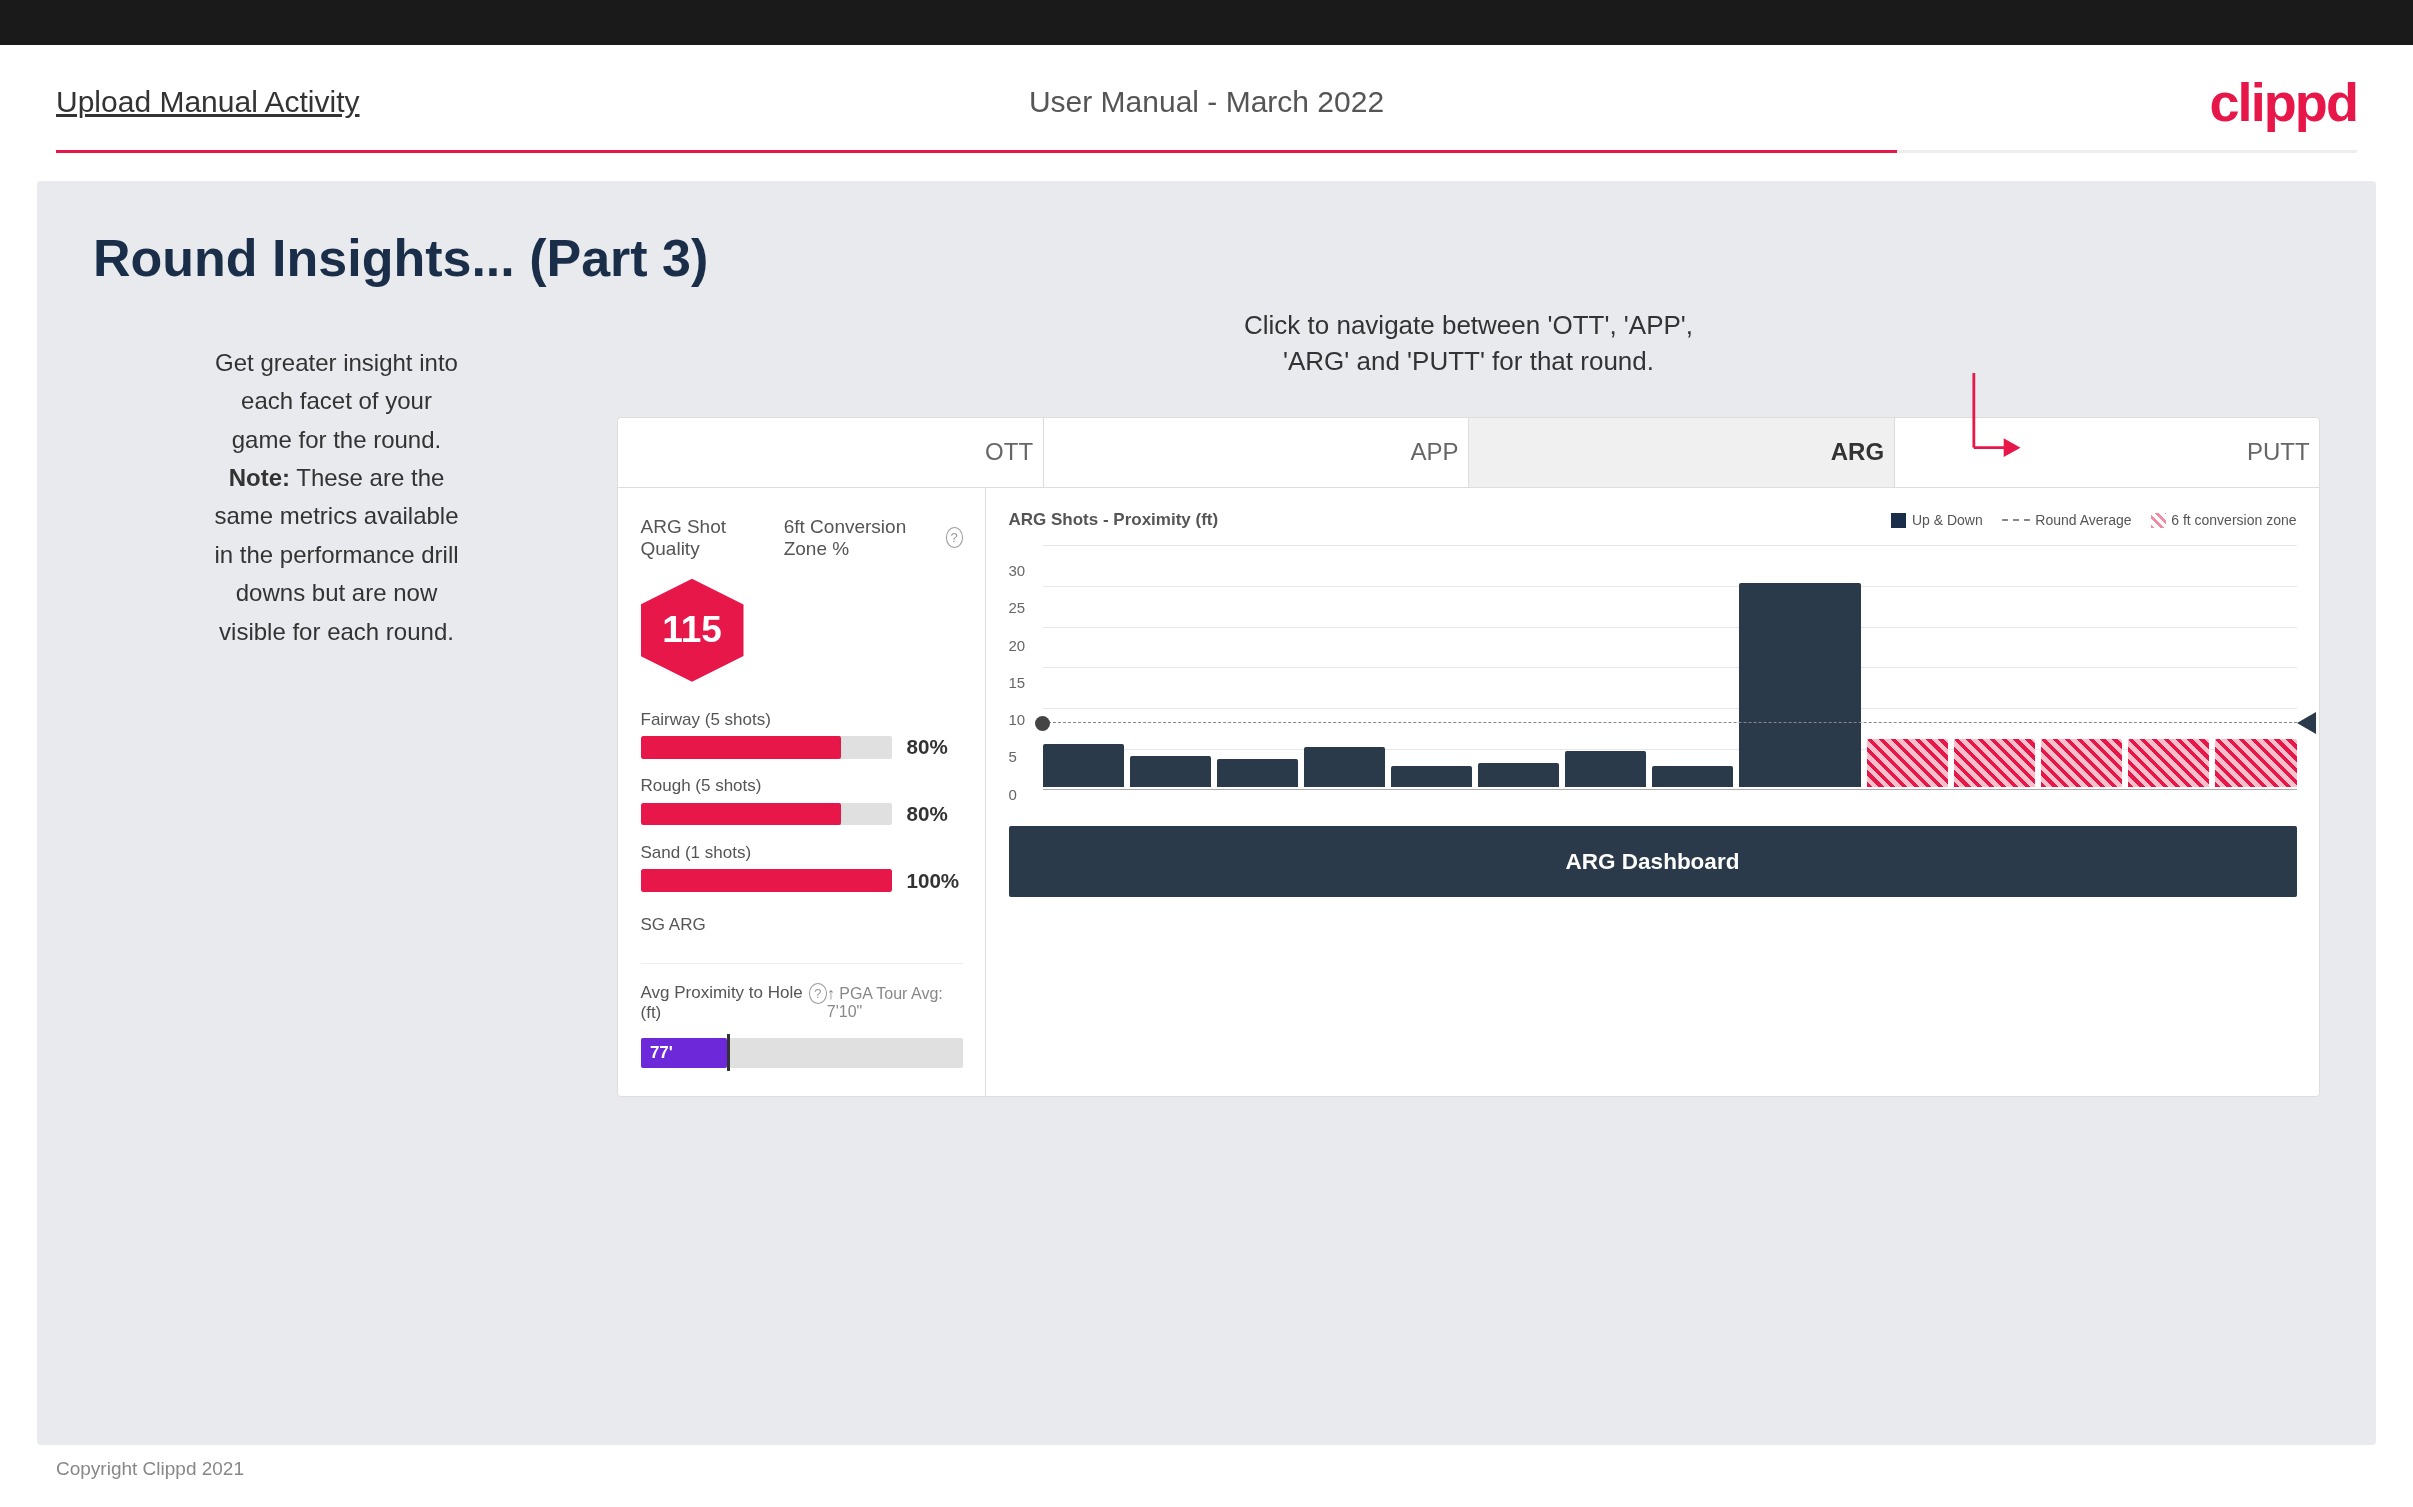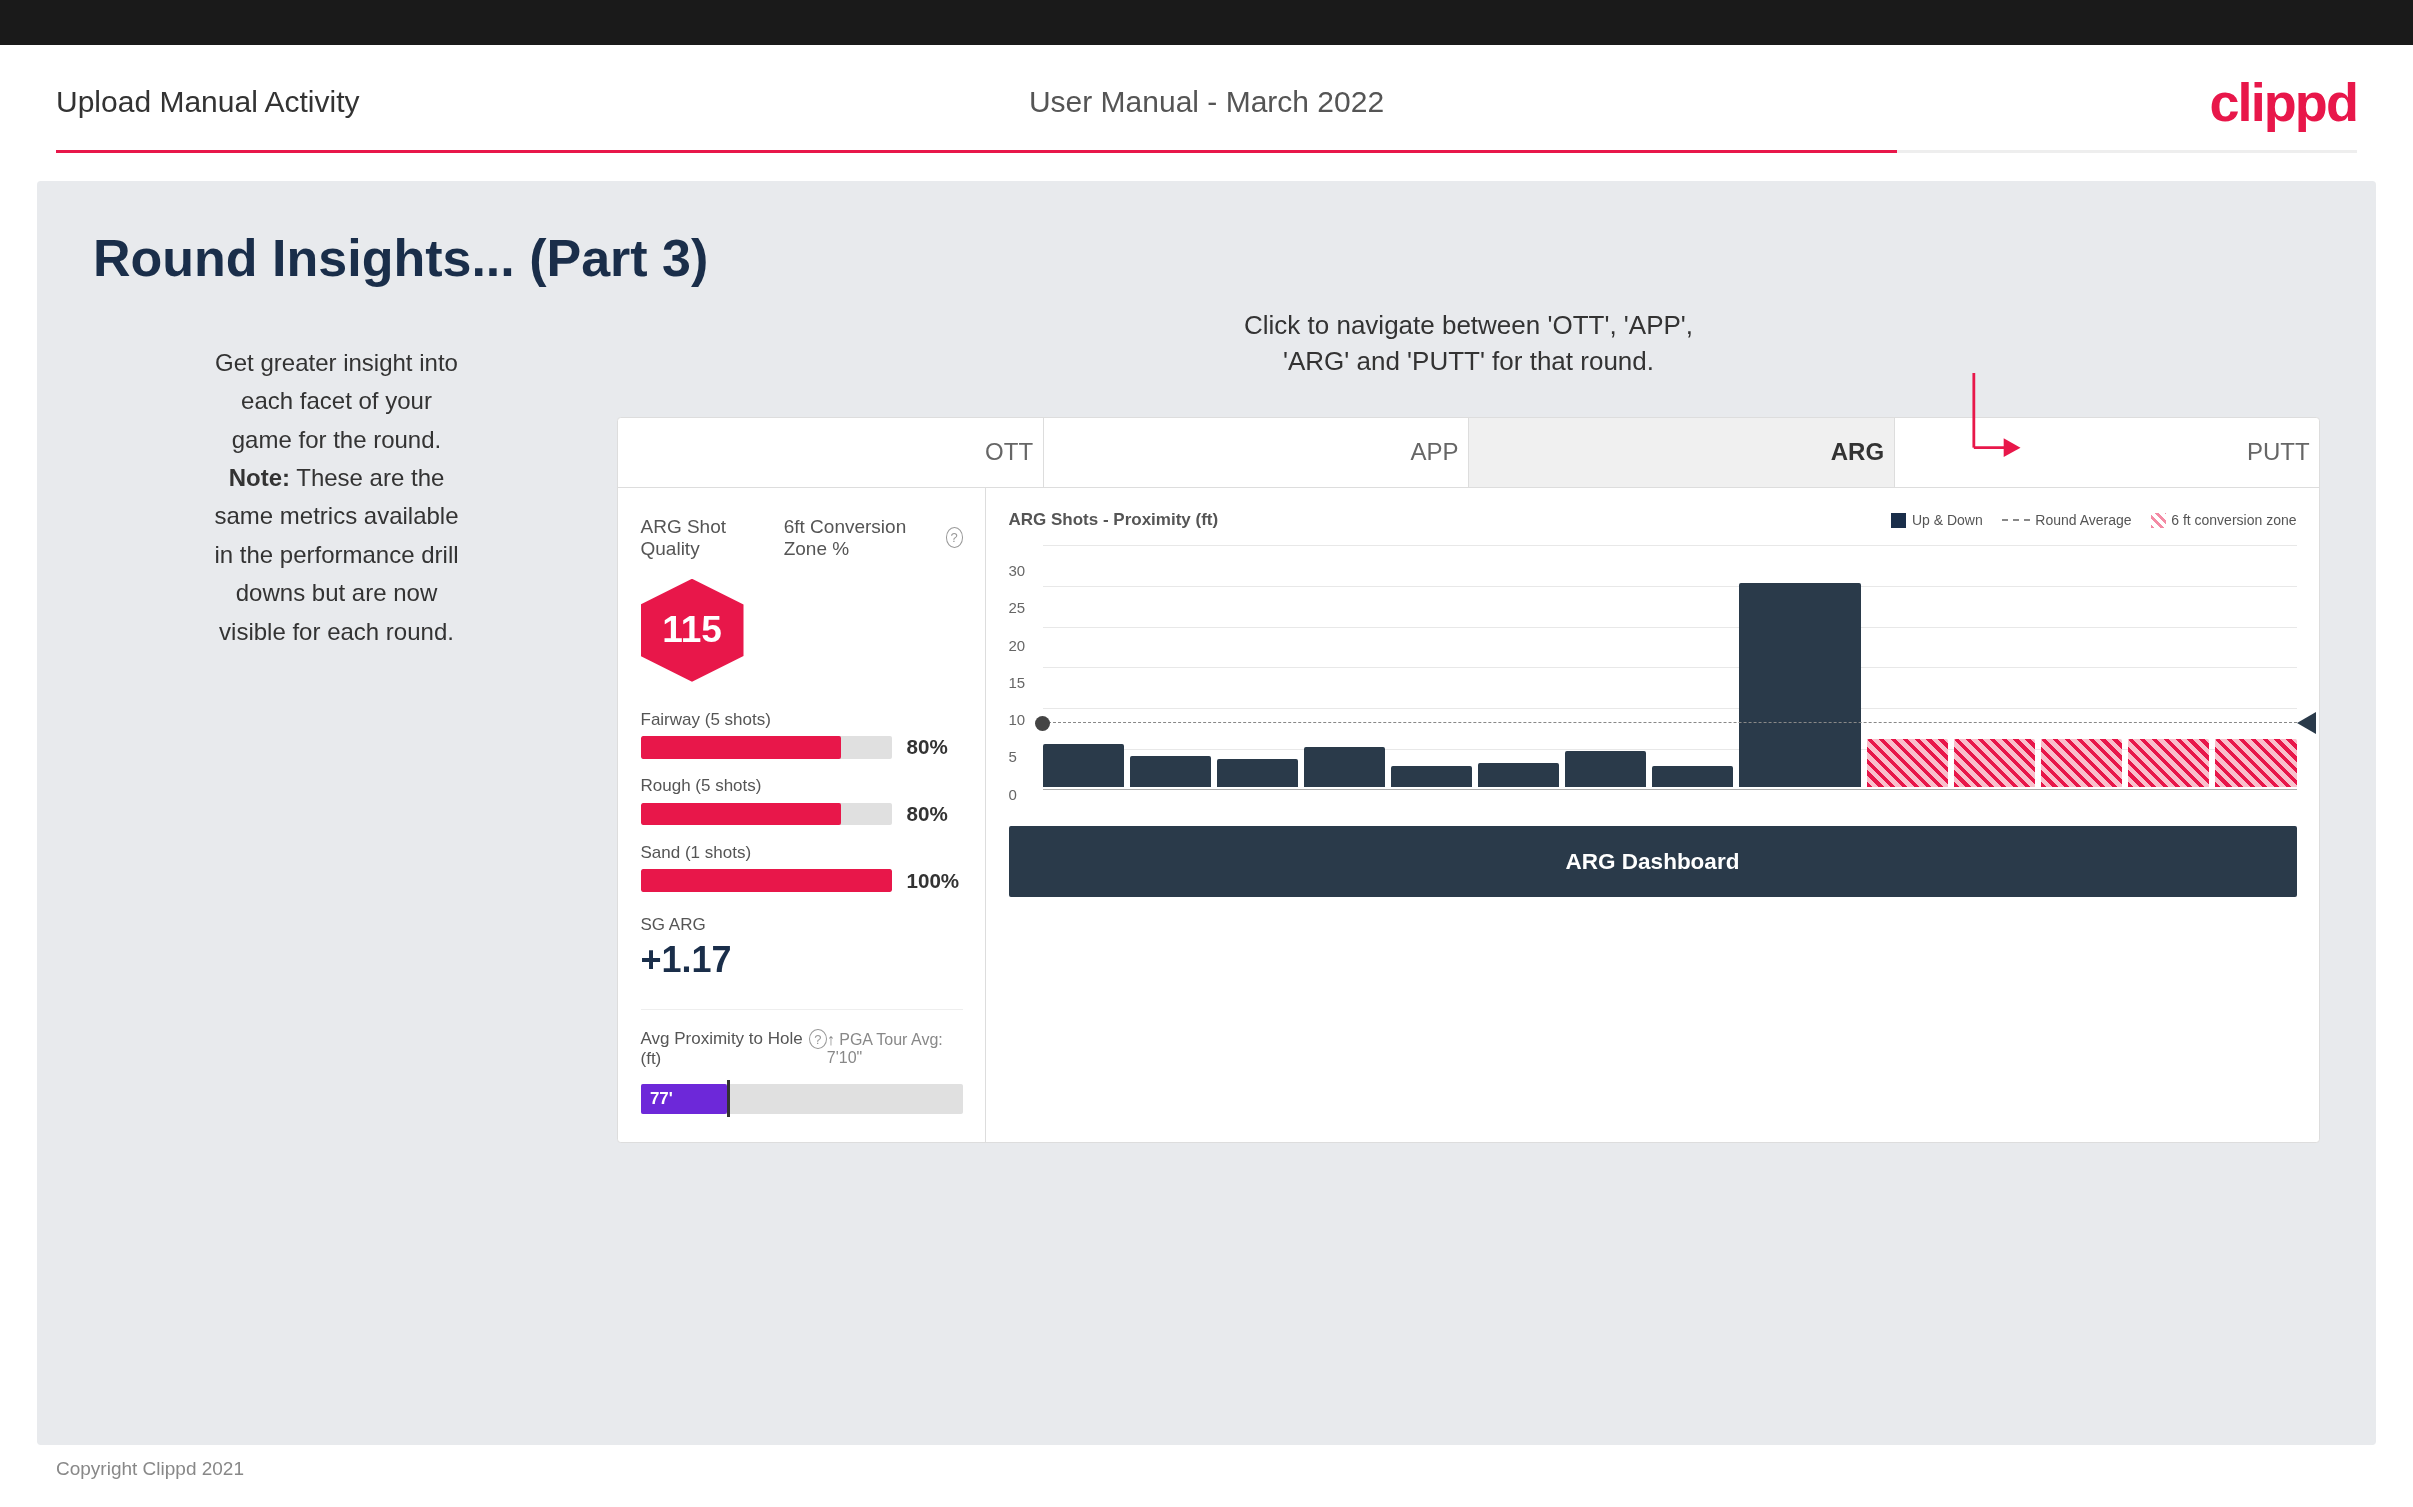--- a/index.html
+++ b/index.html
@@ -31,6 +31,7 @@
       font-size: 30px;
       font-weight: 400;
       color: #333;
+      text-decoration: underline;
     }
 
     .header-center {

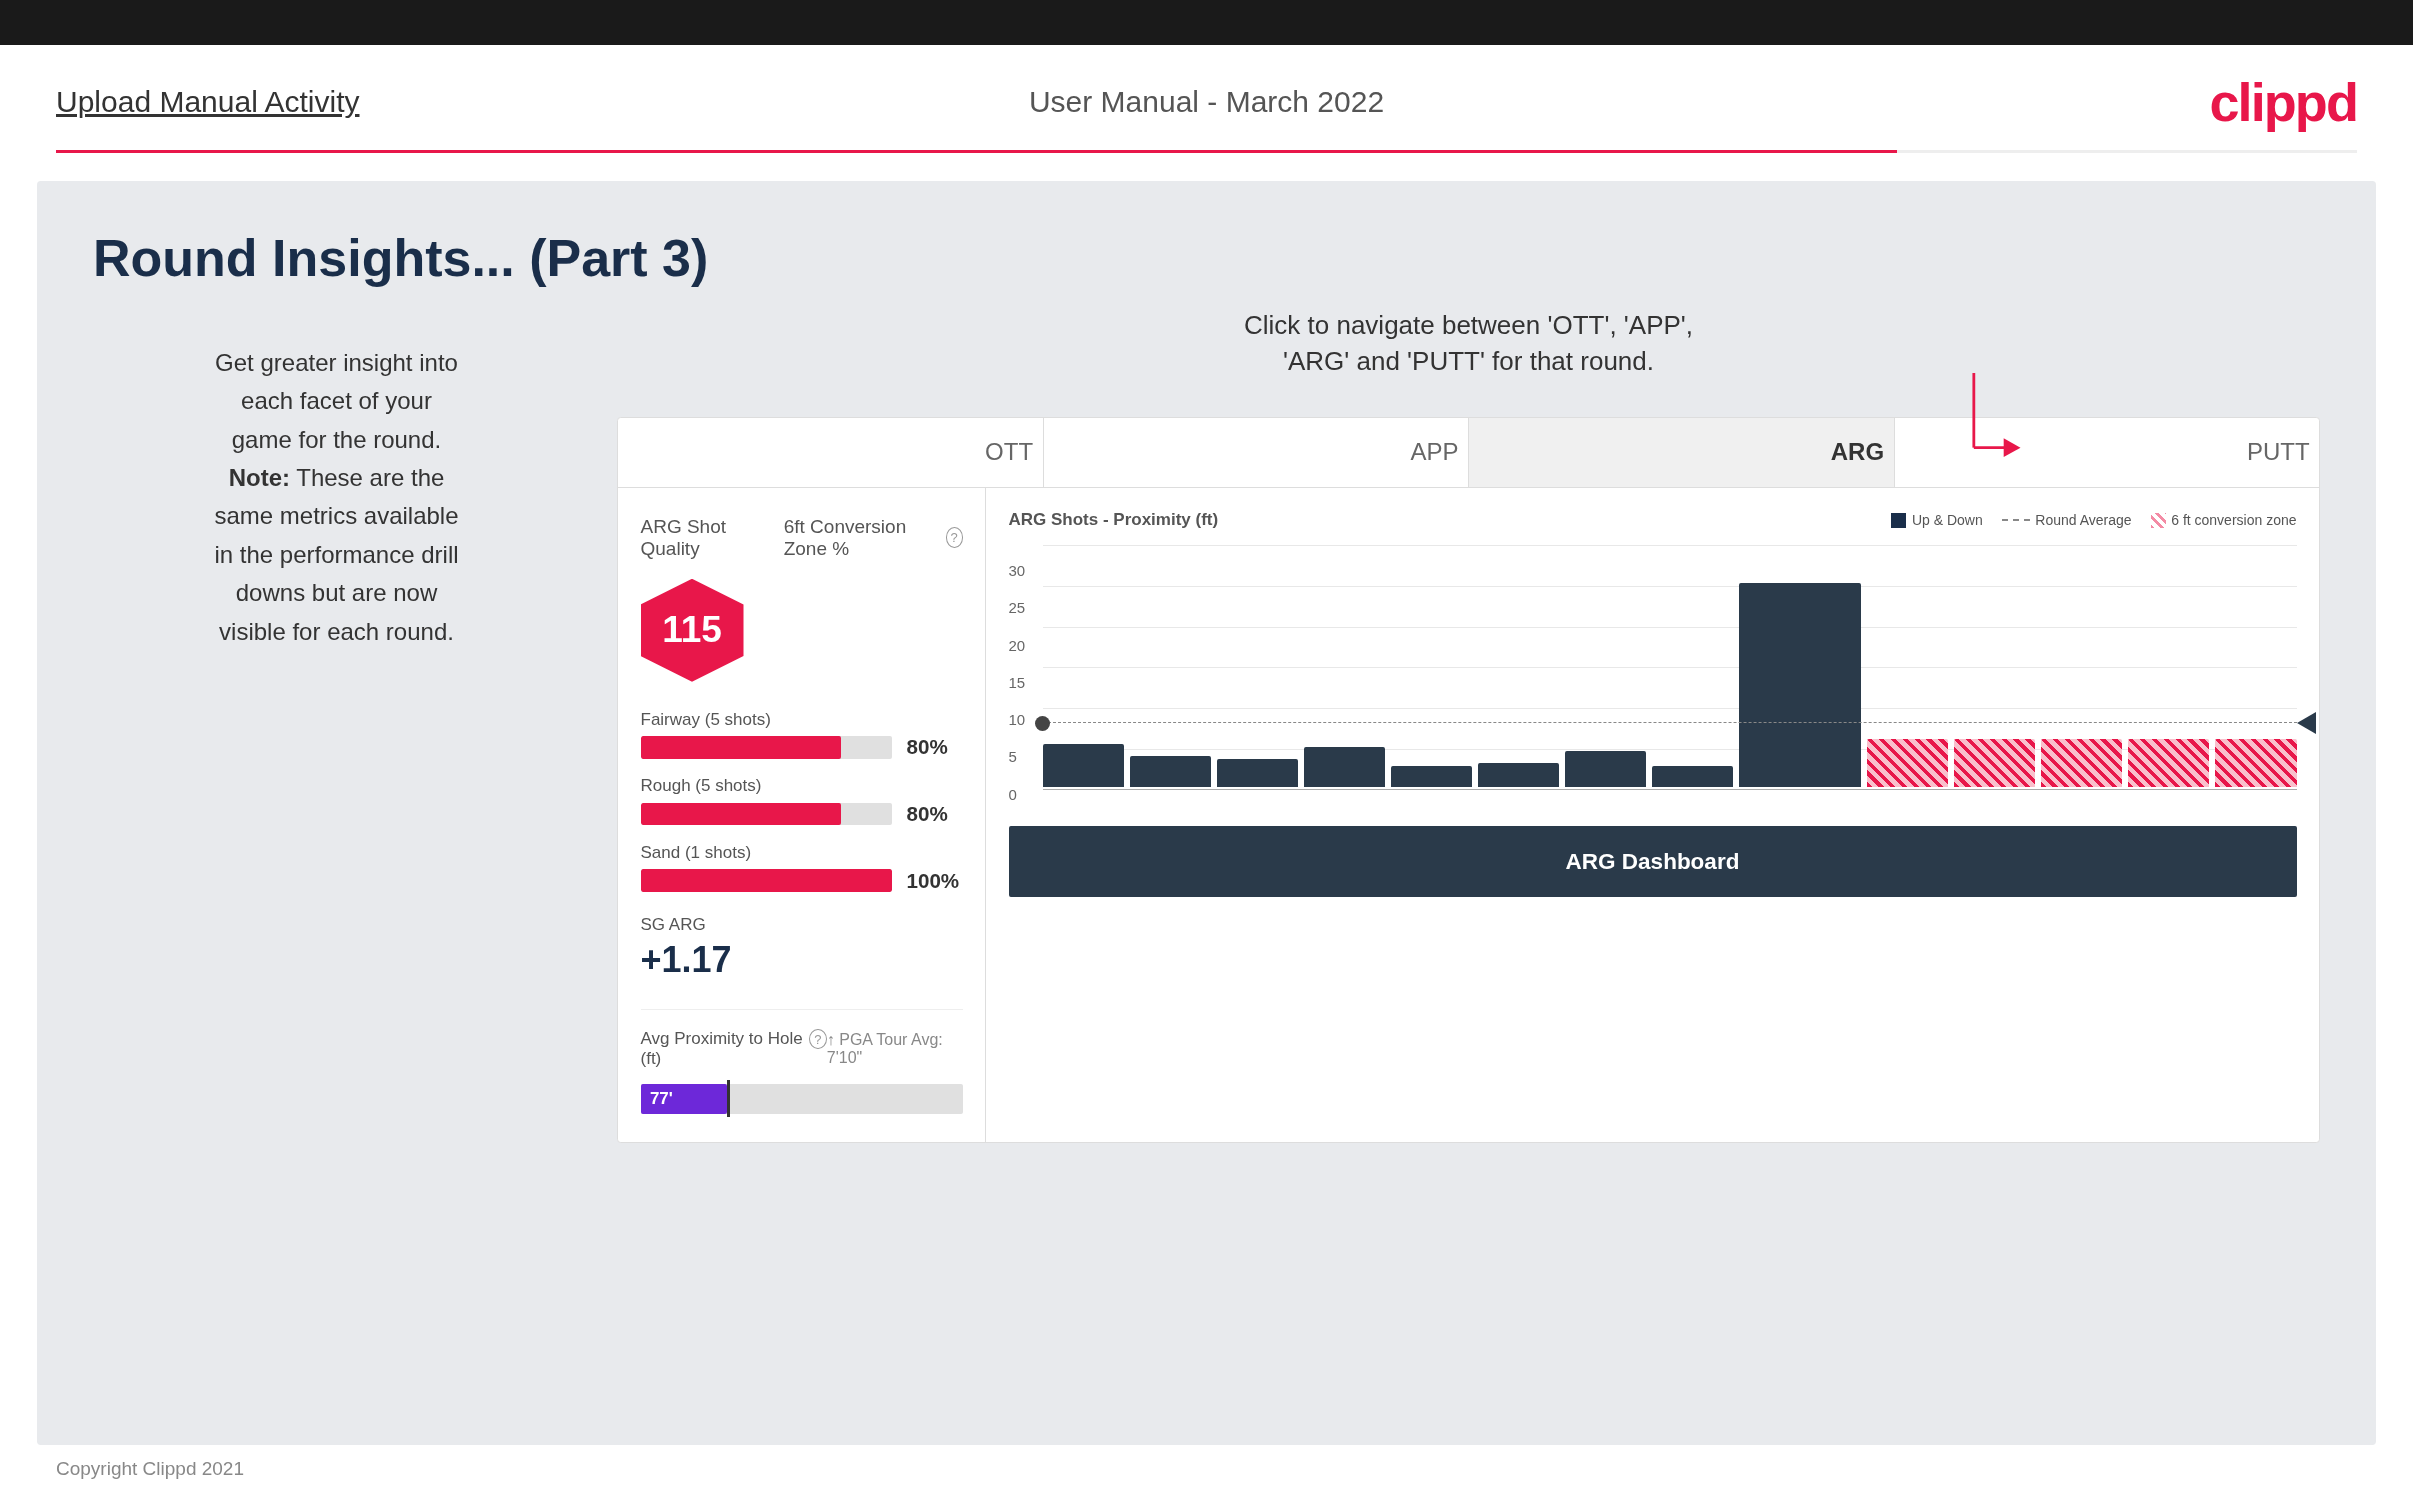--- a/index.html
+++ b/index.html
@@ -528,7 +528,6 @@
 
             <div class="sg-section">
               <div class="sg-label">SG ARG</div>
-              <div class="sg-value">+1.17</div>
             </div>
 
             <div class="proximity-section">

